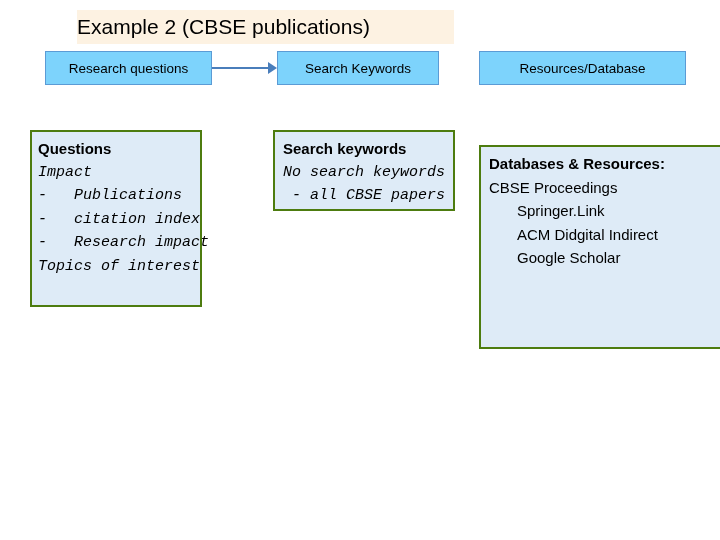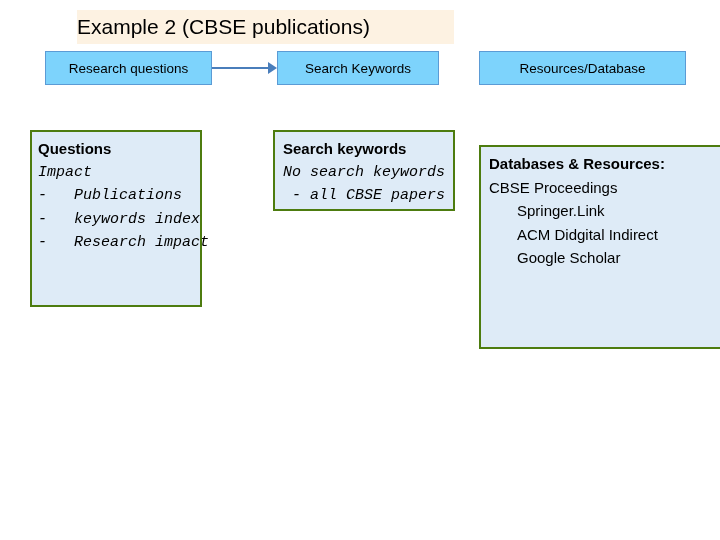--- a/index.html
+++ b/index.html
@@ -116,7 +116,7 @@
     <div class="ln b">Questions</div>
     <div class="ln i">Impact</div>
     <div class="ln i">-   Publications</div>
-    <div class="ln i">-   keywords index</div>
+    <div class="ln i">-   citation index</div>
     <div class="ln i">-   Research impact</div>
   </div>
 

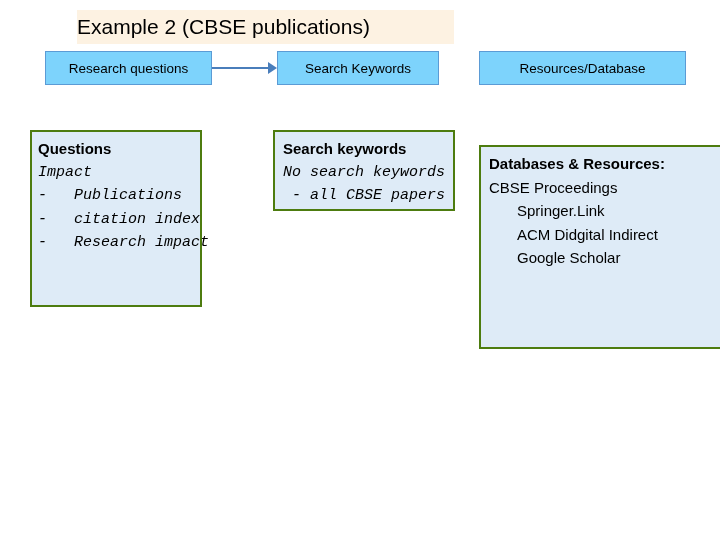--- a/index.html
+++ b/index.html
@@ -118,6 +118,7 @@
     <div class="ln i">-   Publications</div>
     <div class="ln i">-   citation index</div>
     <div class="ln i">-   Research impact</div>
+    <div class="ln i">Topics of interest</div>
   </div>
 
   <div class="body-box body-2">

